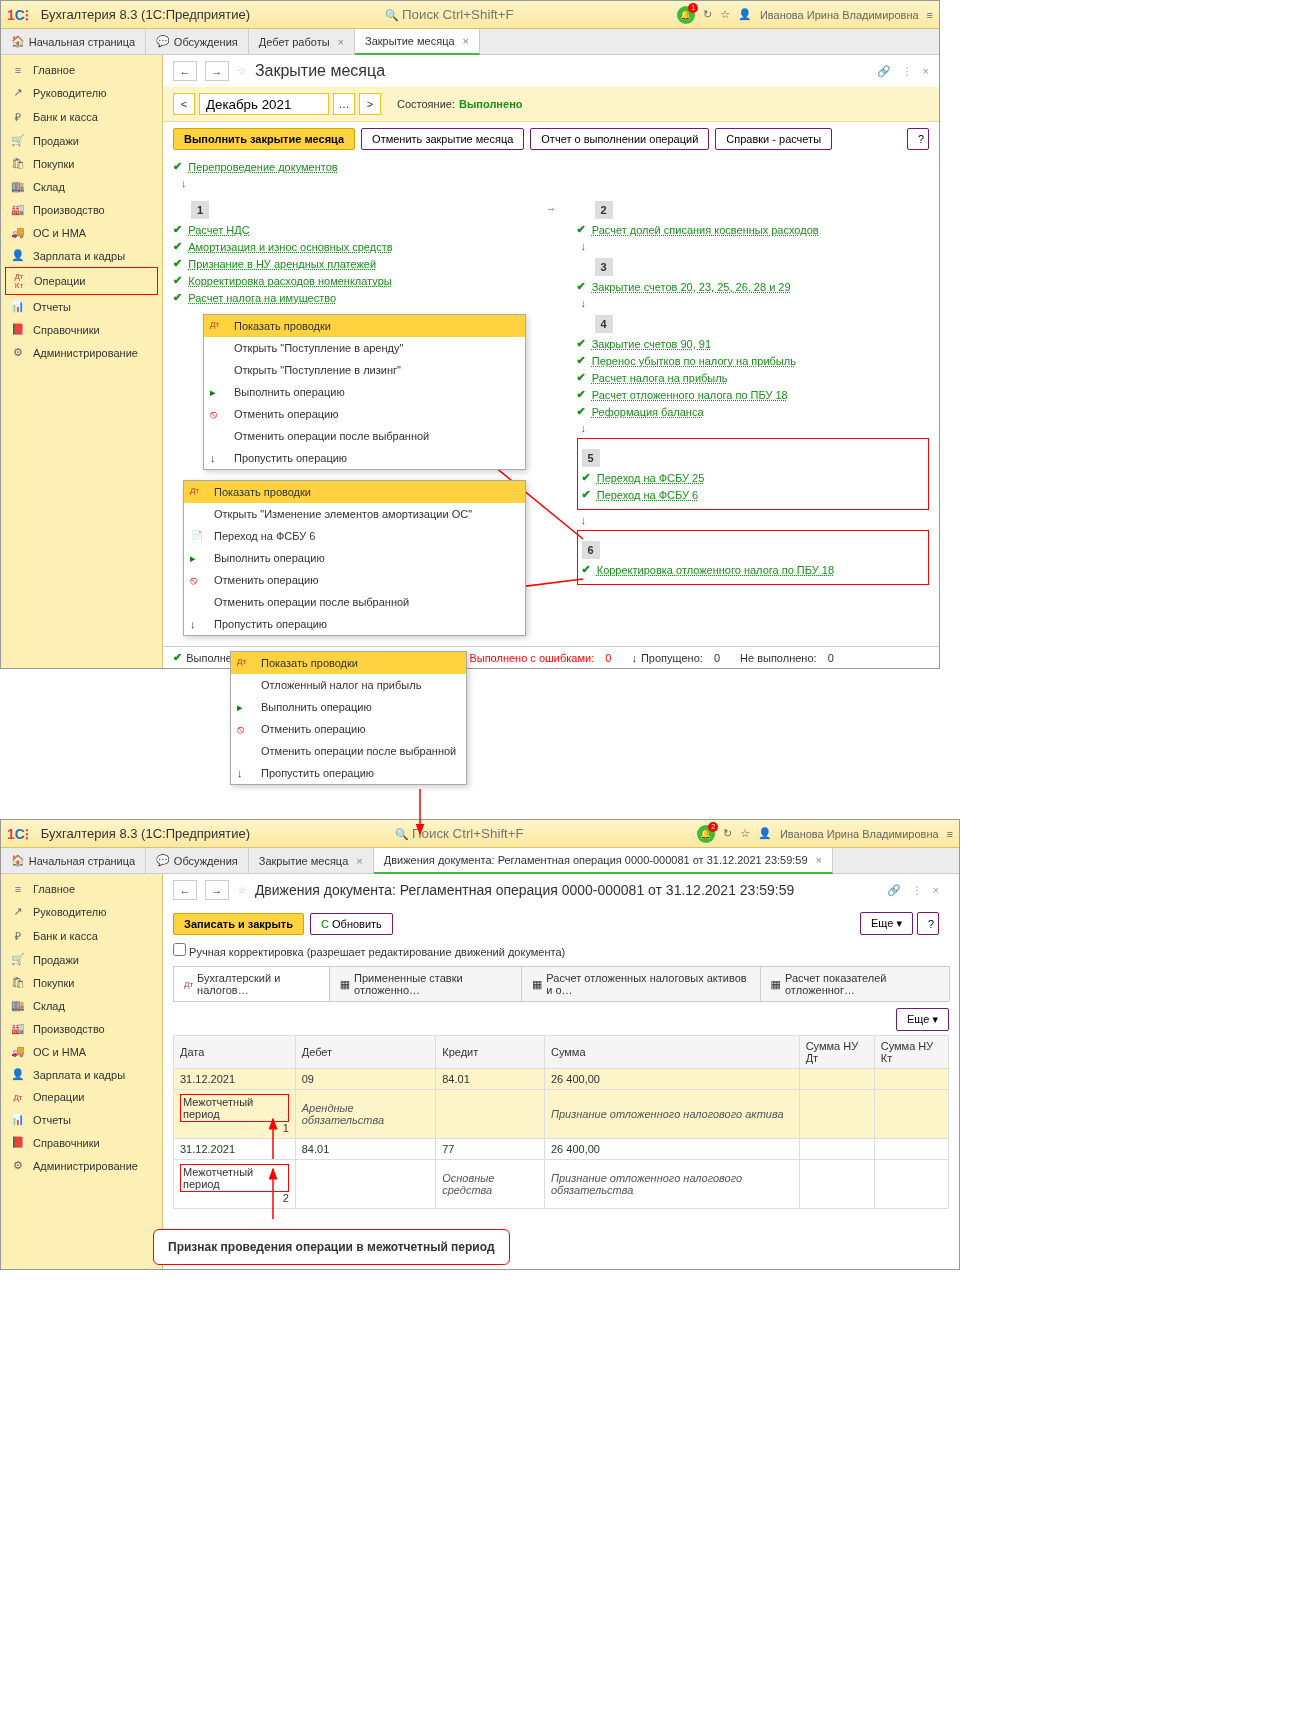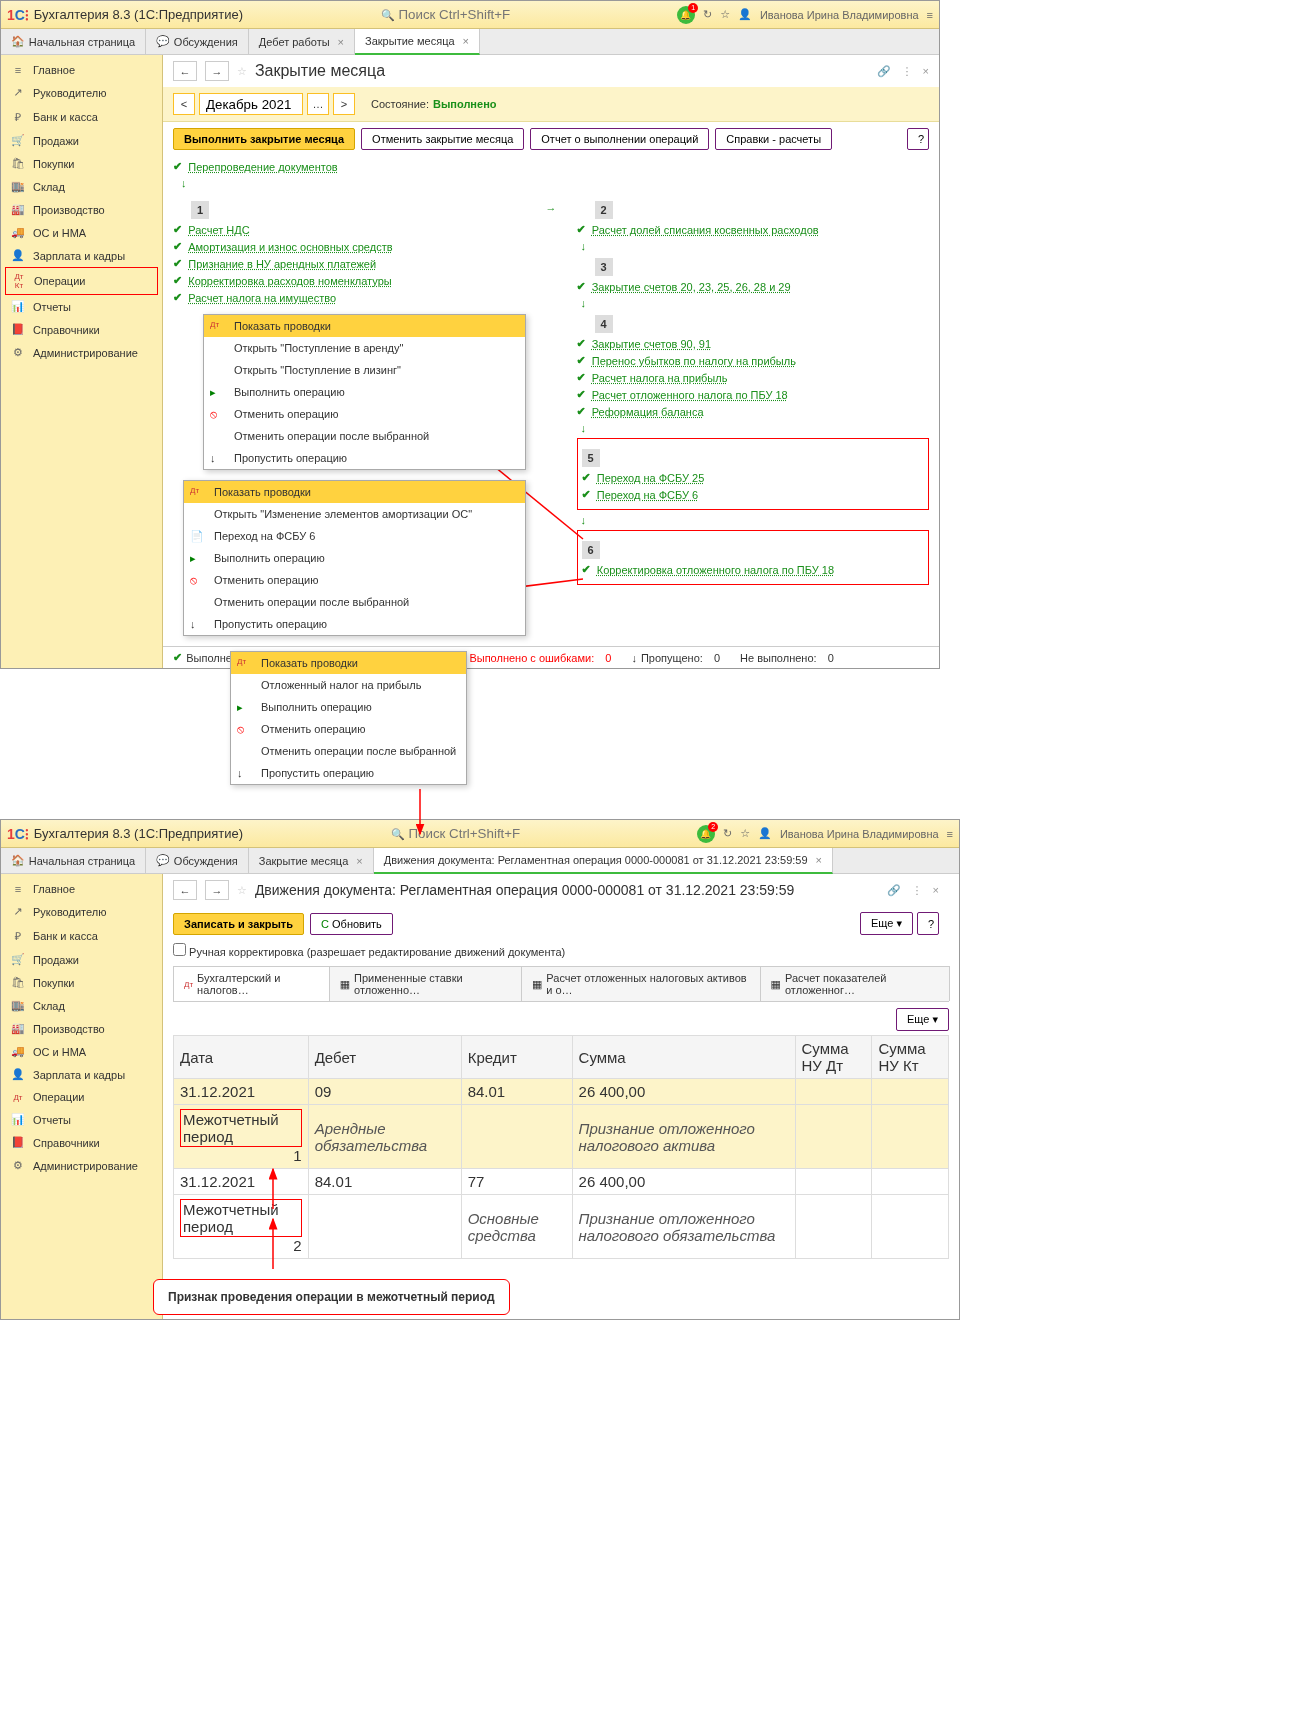--- a/index.html
+++ b/index.html
@@ -6,7 +6,7 @@
   body { background: #fff; font-size: 11px; color: #333; }
   .app { border: 1px solid #999; margin-bottom: 10px; }
   .titlebar { background: linear-gradient(#fdf4c9, #fce9a0); height: 28px; display: flex; align-items: center; padding: 0 6px; border-bottom: 1px solid #d4c27a; }
-  .logo { color: #e63e3e; font-weight: bold; font-size: 14px; margin-right: 5px; }
+  .logo { color: #e63e3e; font-weight: bold; font-size: 14px; margin-right: 12px; }
   .logo .blue { color: #2a6dc3; }
   .title { flex: 0 0 auto; font-size: 13px; }
   .search-top { flex: 1; text-align: center; color: #888; }

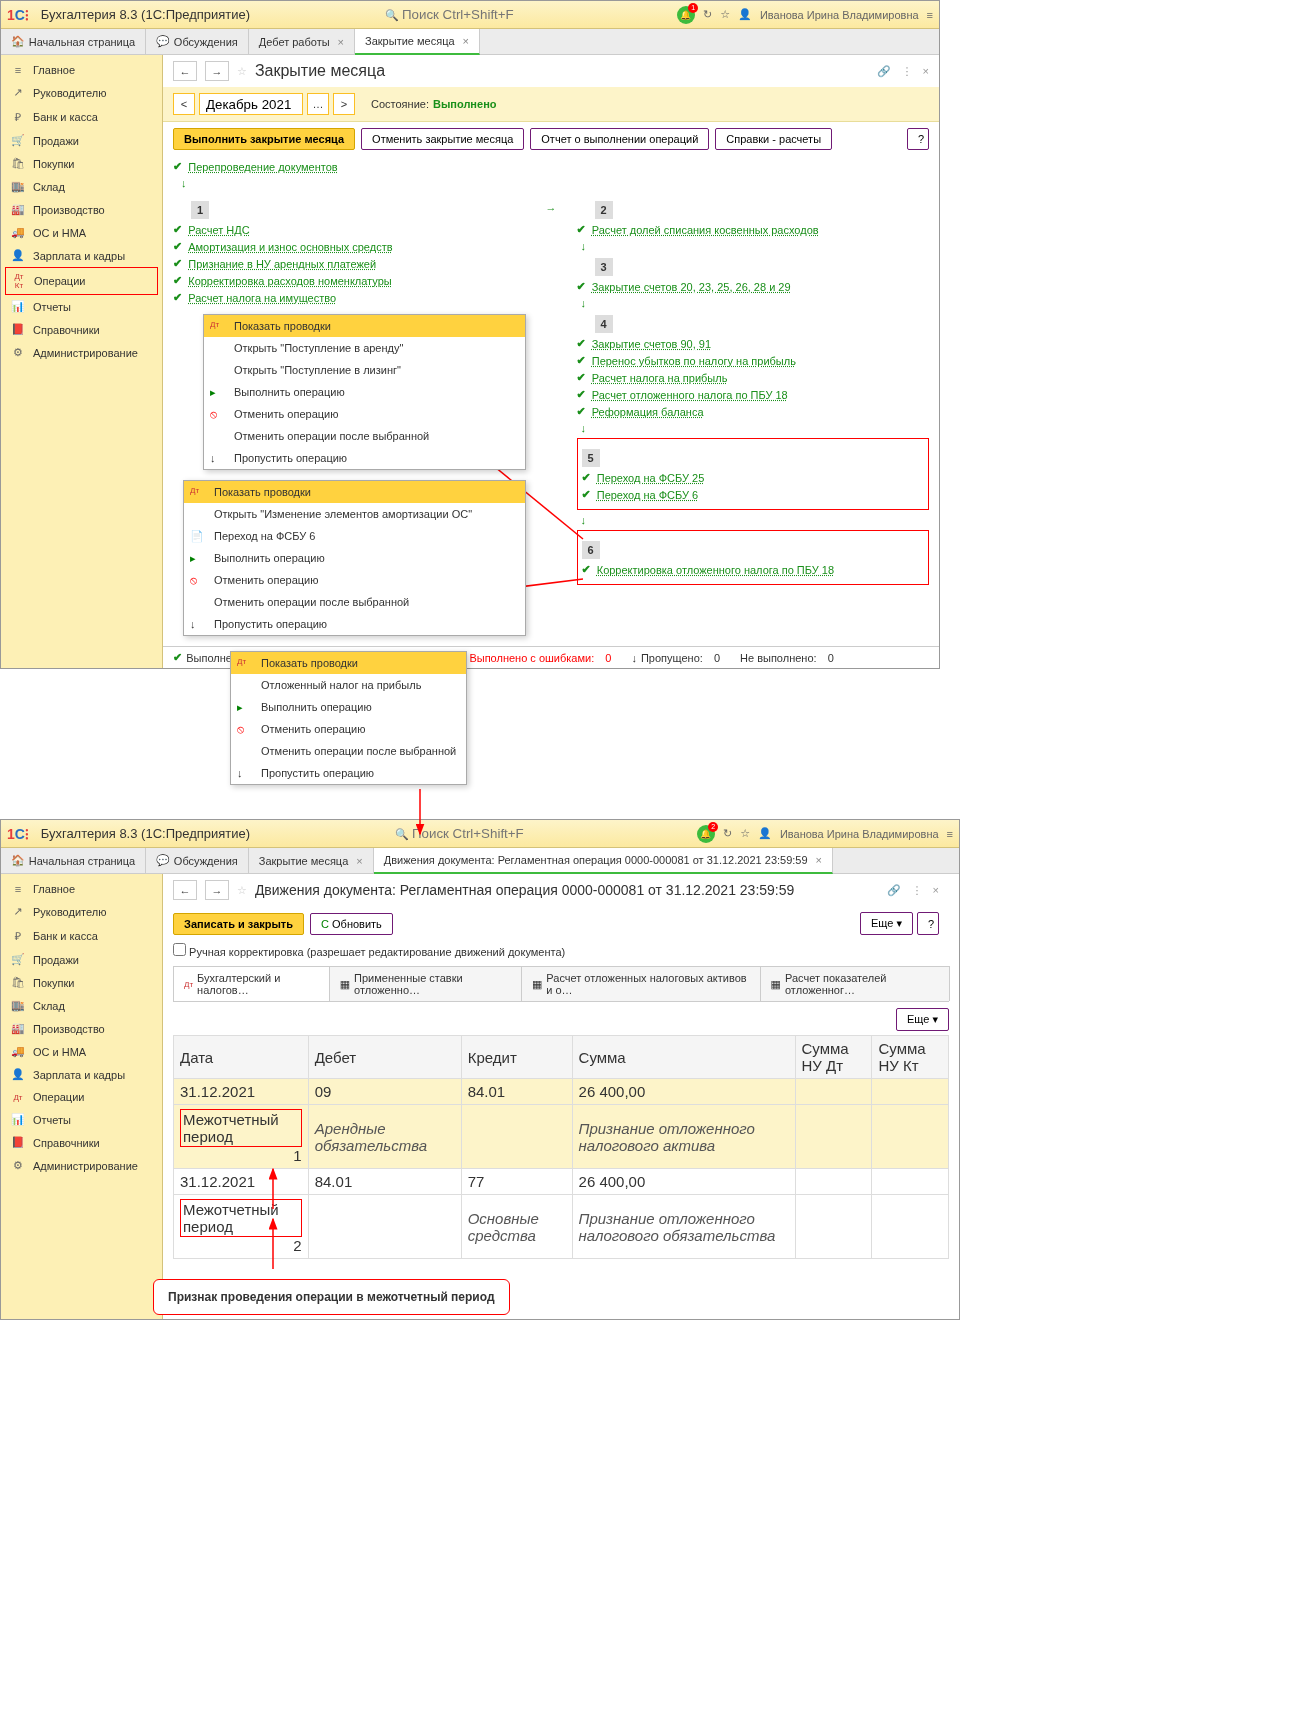--- a/index.html
+++ b/index.html
@@ -30,7 +30,7 @@
   .header-actions { margin-left: auto; display: flex; gap: 10px; color: #999; }
   .periodbar { background: #fdf4c9; padding: 6px 10px; display: flex; align-items: center; gap: 4px; border-bottom: 1px solid #e8dd9a; }
   .periodbar .pbtn { border: 1px solid #fbbf24; background: #fff; width: 22px; height: 22px; display: flex; align-items: center; justify-content: center; cursor: pointer; }
-  .periodbar input { border: 1px solid #fbbf24; height: 22px; padding: 0 6px; width: 104px; background: #fff; }
+  .periodbar input { border: 1px solid #fbbf24; height: 22px; padding: 0 6px; width: 130px; background: #fff; }
   .status-label { margin-left: 12px; }
   .status-value { color: #1a8f1a; font-weight: bold; }
   .actionbar { padding: 6px 10px; display: flex; gap: 6px; align-items: center; }

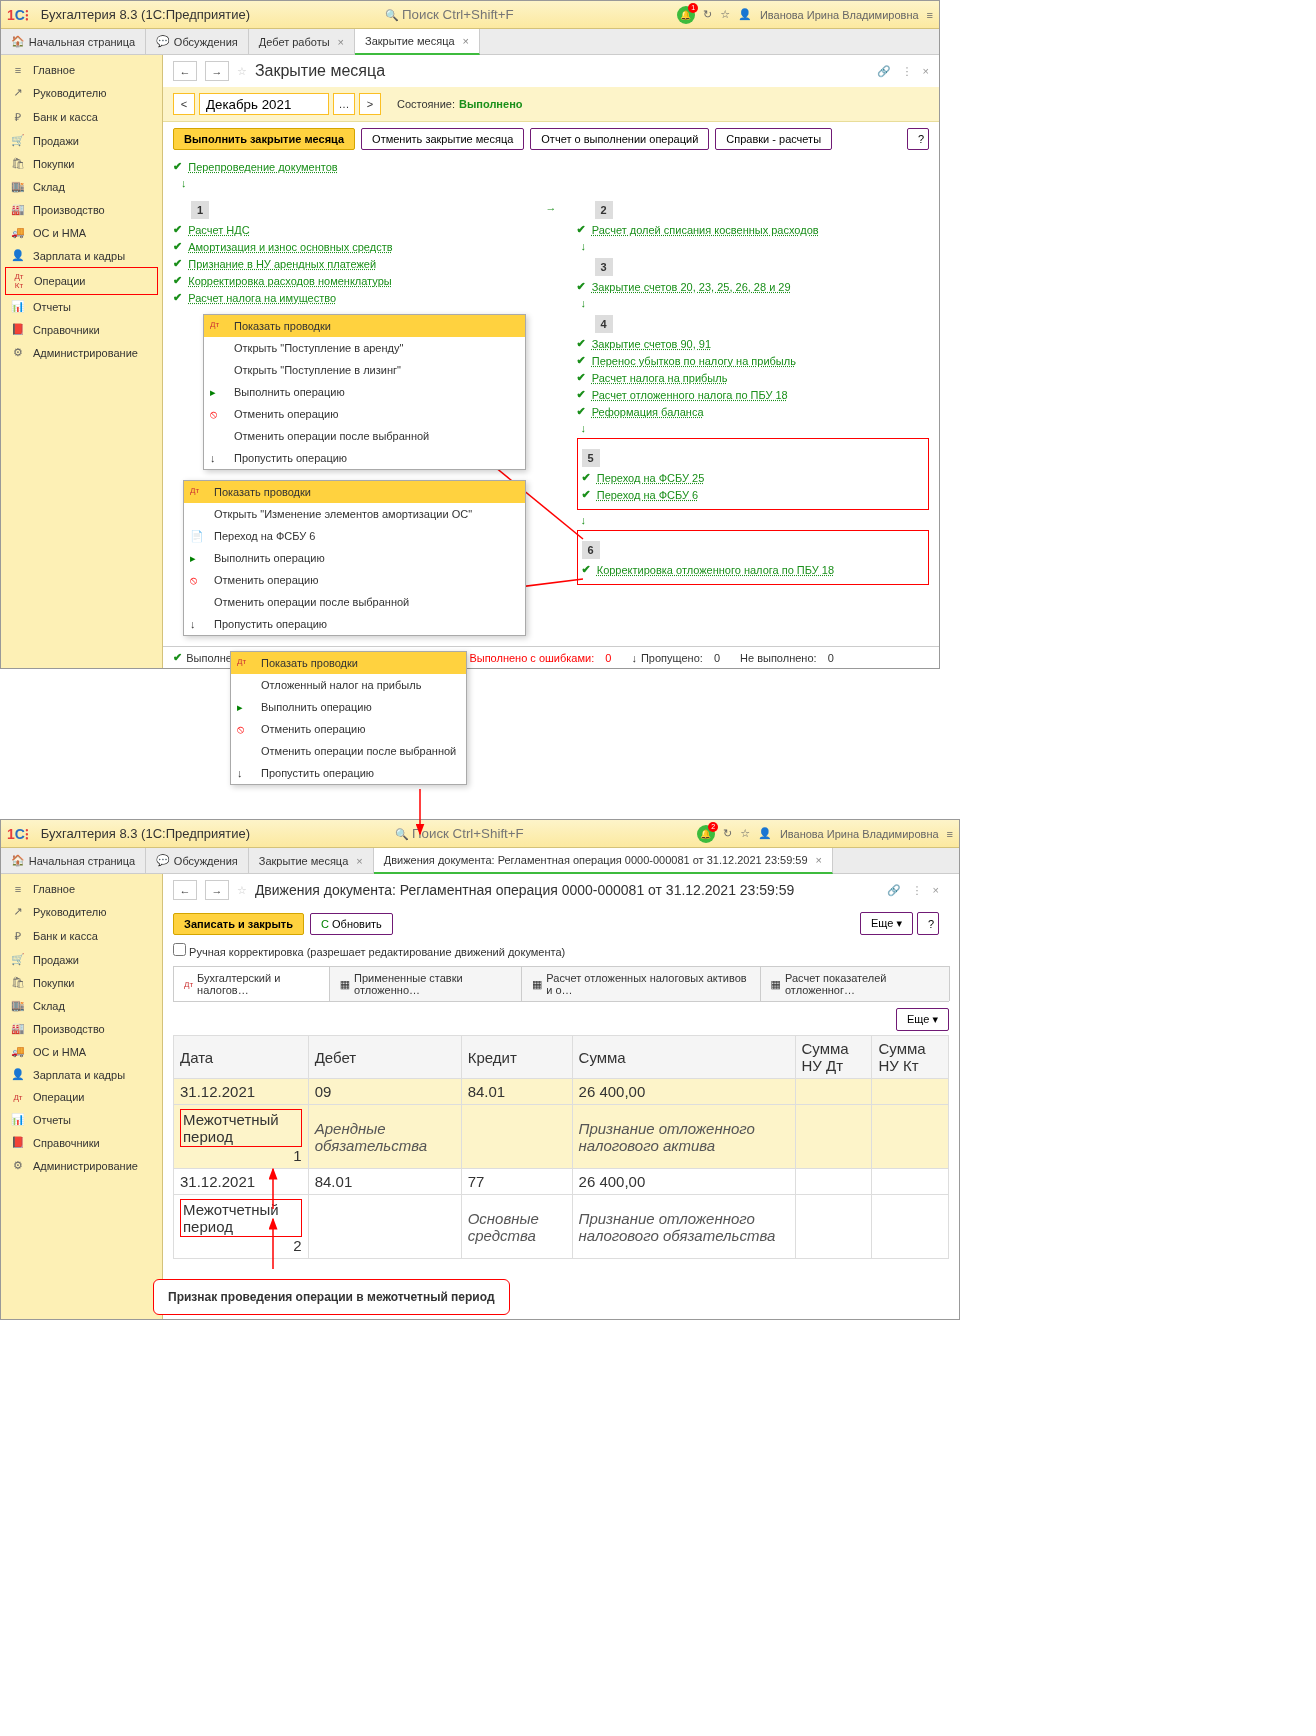--- a/index.html
+++ b/index.html
@@ -57,7 +57,7 @@
   .subtabs { display: flex; border-bottom: 1px solid #ccc; margin: 6px 0; font-size: 11px; }
   .subtab { padding: 5px 10px; border: 1px solid #ccc; border-bottom: none; background: #f5f5f5; margin-right: -1px; display: flex; align-items: center; gap: 4px; cursor: pointer; }
   .subtab.active { background: #fff; }
-  .grid { width: 100%; border-collapse: collapse; font-size: 15px; border-radius: 13px; }
+  .grid { width: 100%; border-collapse: collapse; font-size: 11px; border-radius: 13px; }
   .grid th, .grid td { border: 1px solid #ddd; padding: 4px 6px; text-align: left; }
   .grid th { background: #f5f5f5; font-weight: normal; }
   .grid .hl-row td { background: #fdf4c9; }

